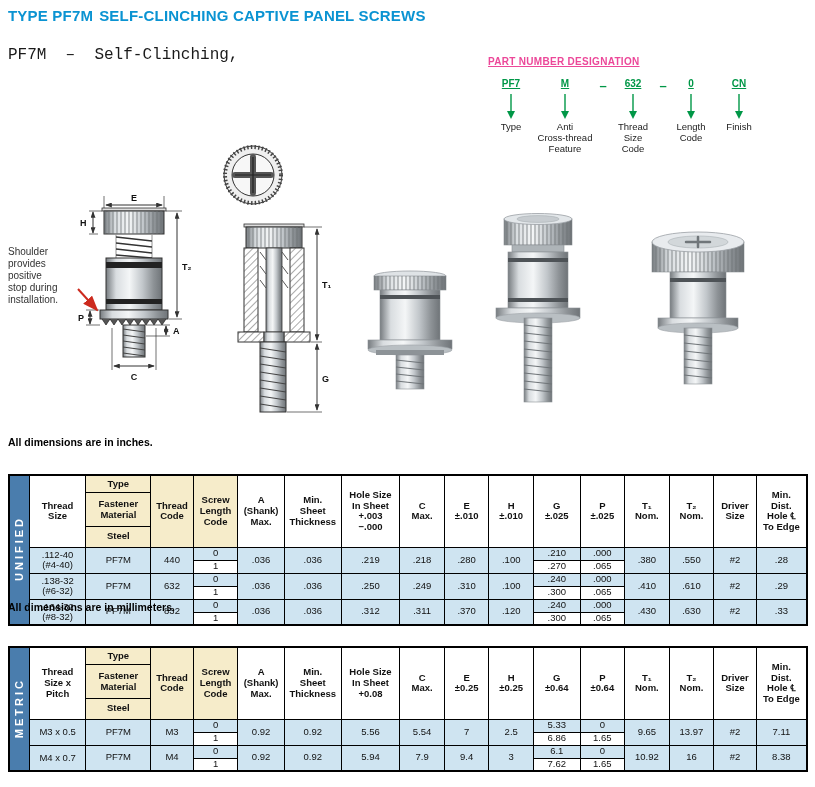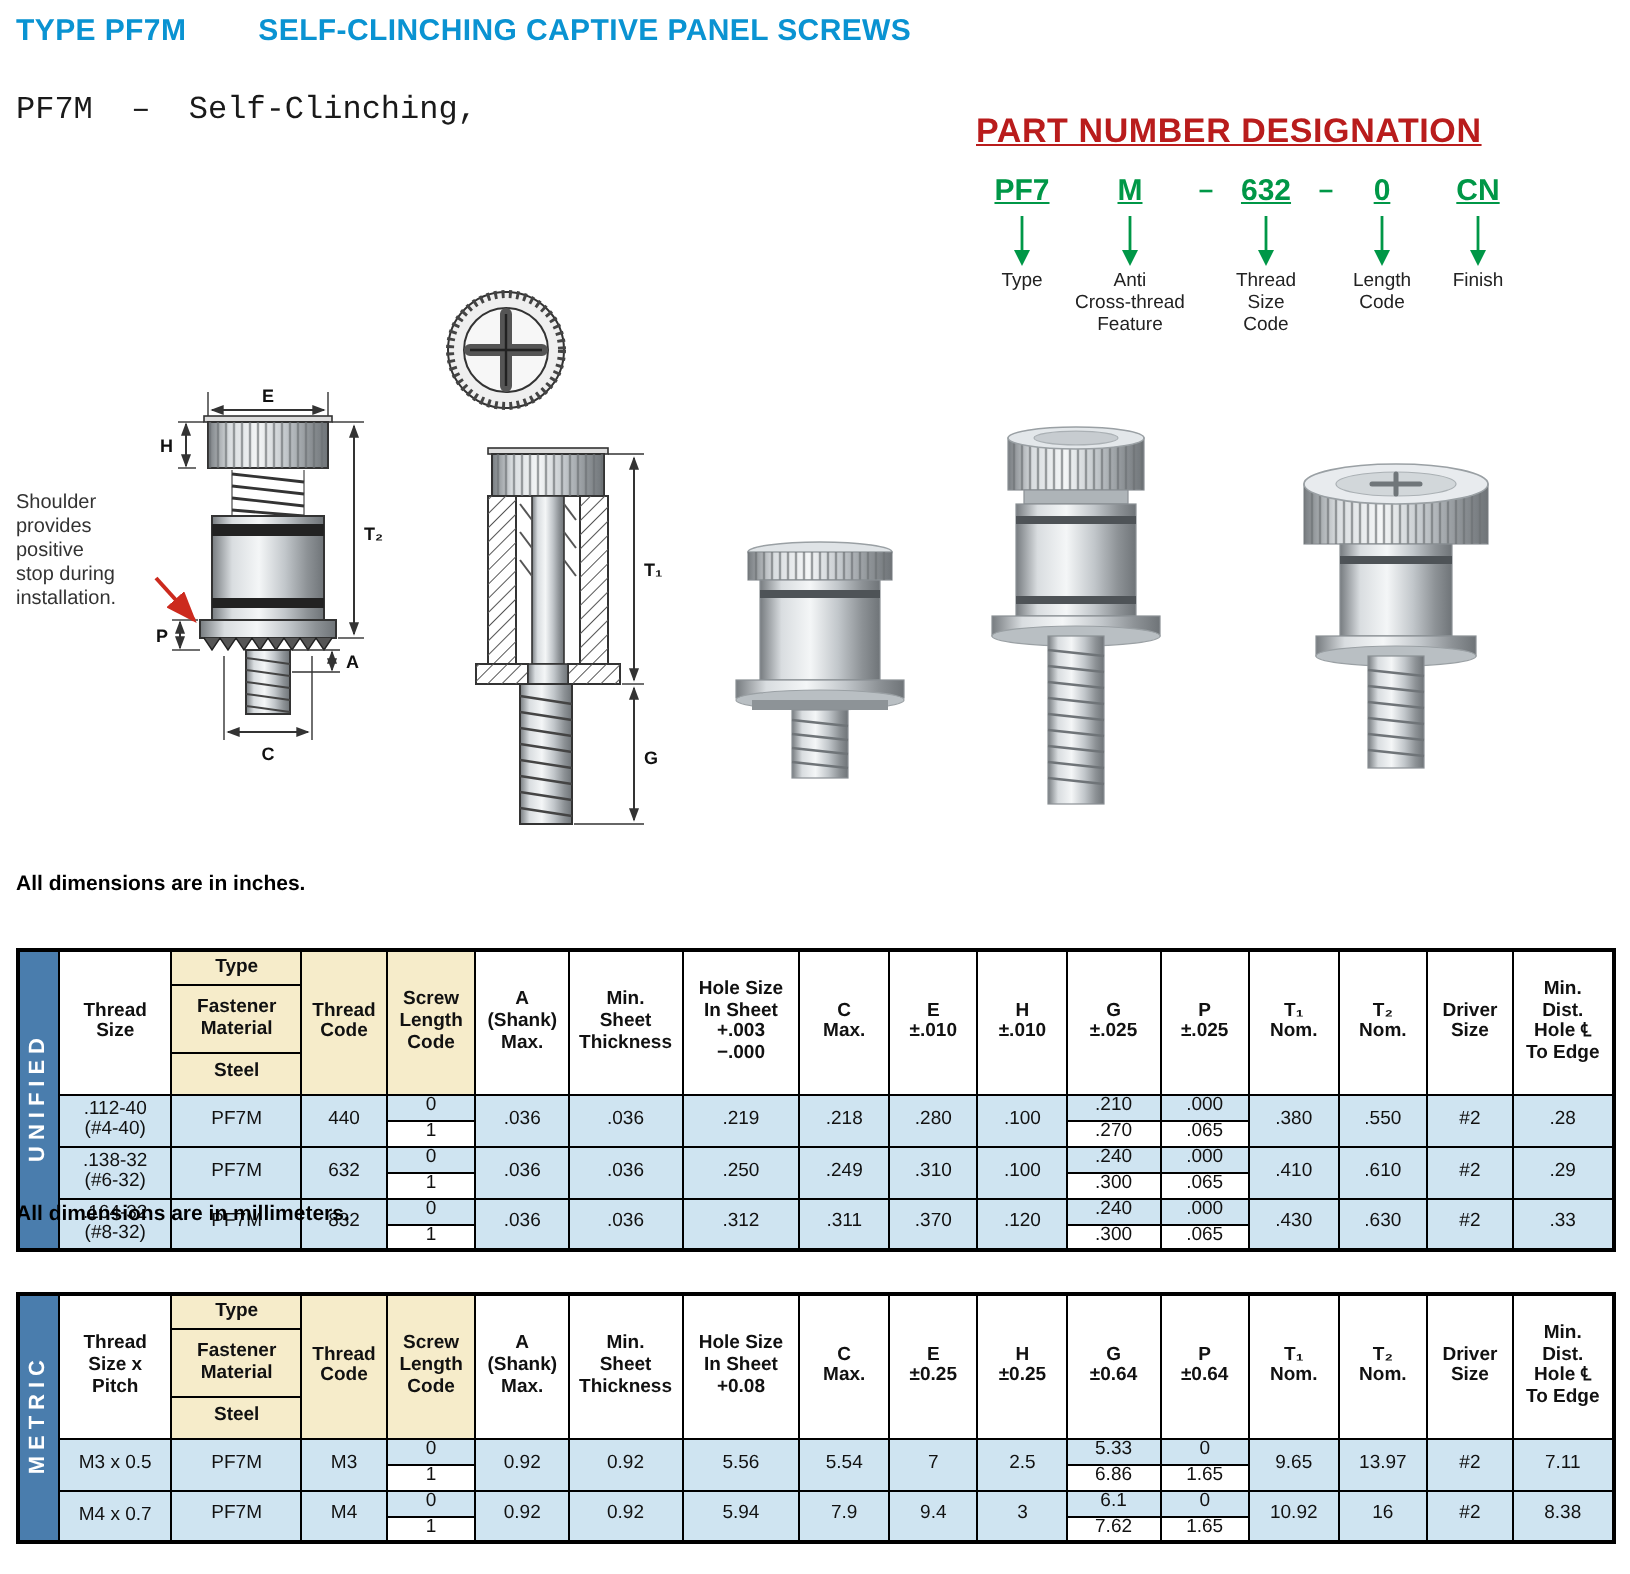--- a/index.html
+++ b/index.html
@@ -13,7 +13,7 @@
 
   
   .title { left:8px; top:7px; font-size:15px; font-weight:bold; color:#0a93d2; letter-spacing:.2px; }
-  .title .t2 { margin-left:36px; }
+  .title .t2 { margin-left:6px; }
   .subtitle { left:8px; font-family:"Liberation Mono", monospace; font-size:16px; color:#1a1a1a; white-space:pre; }
 
   

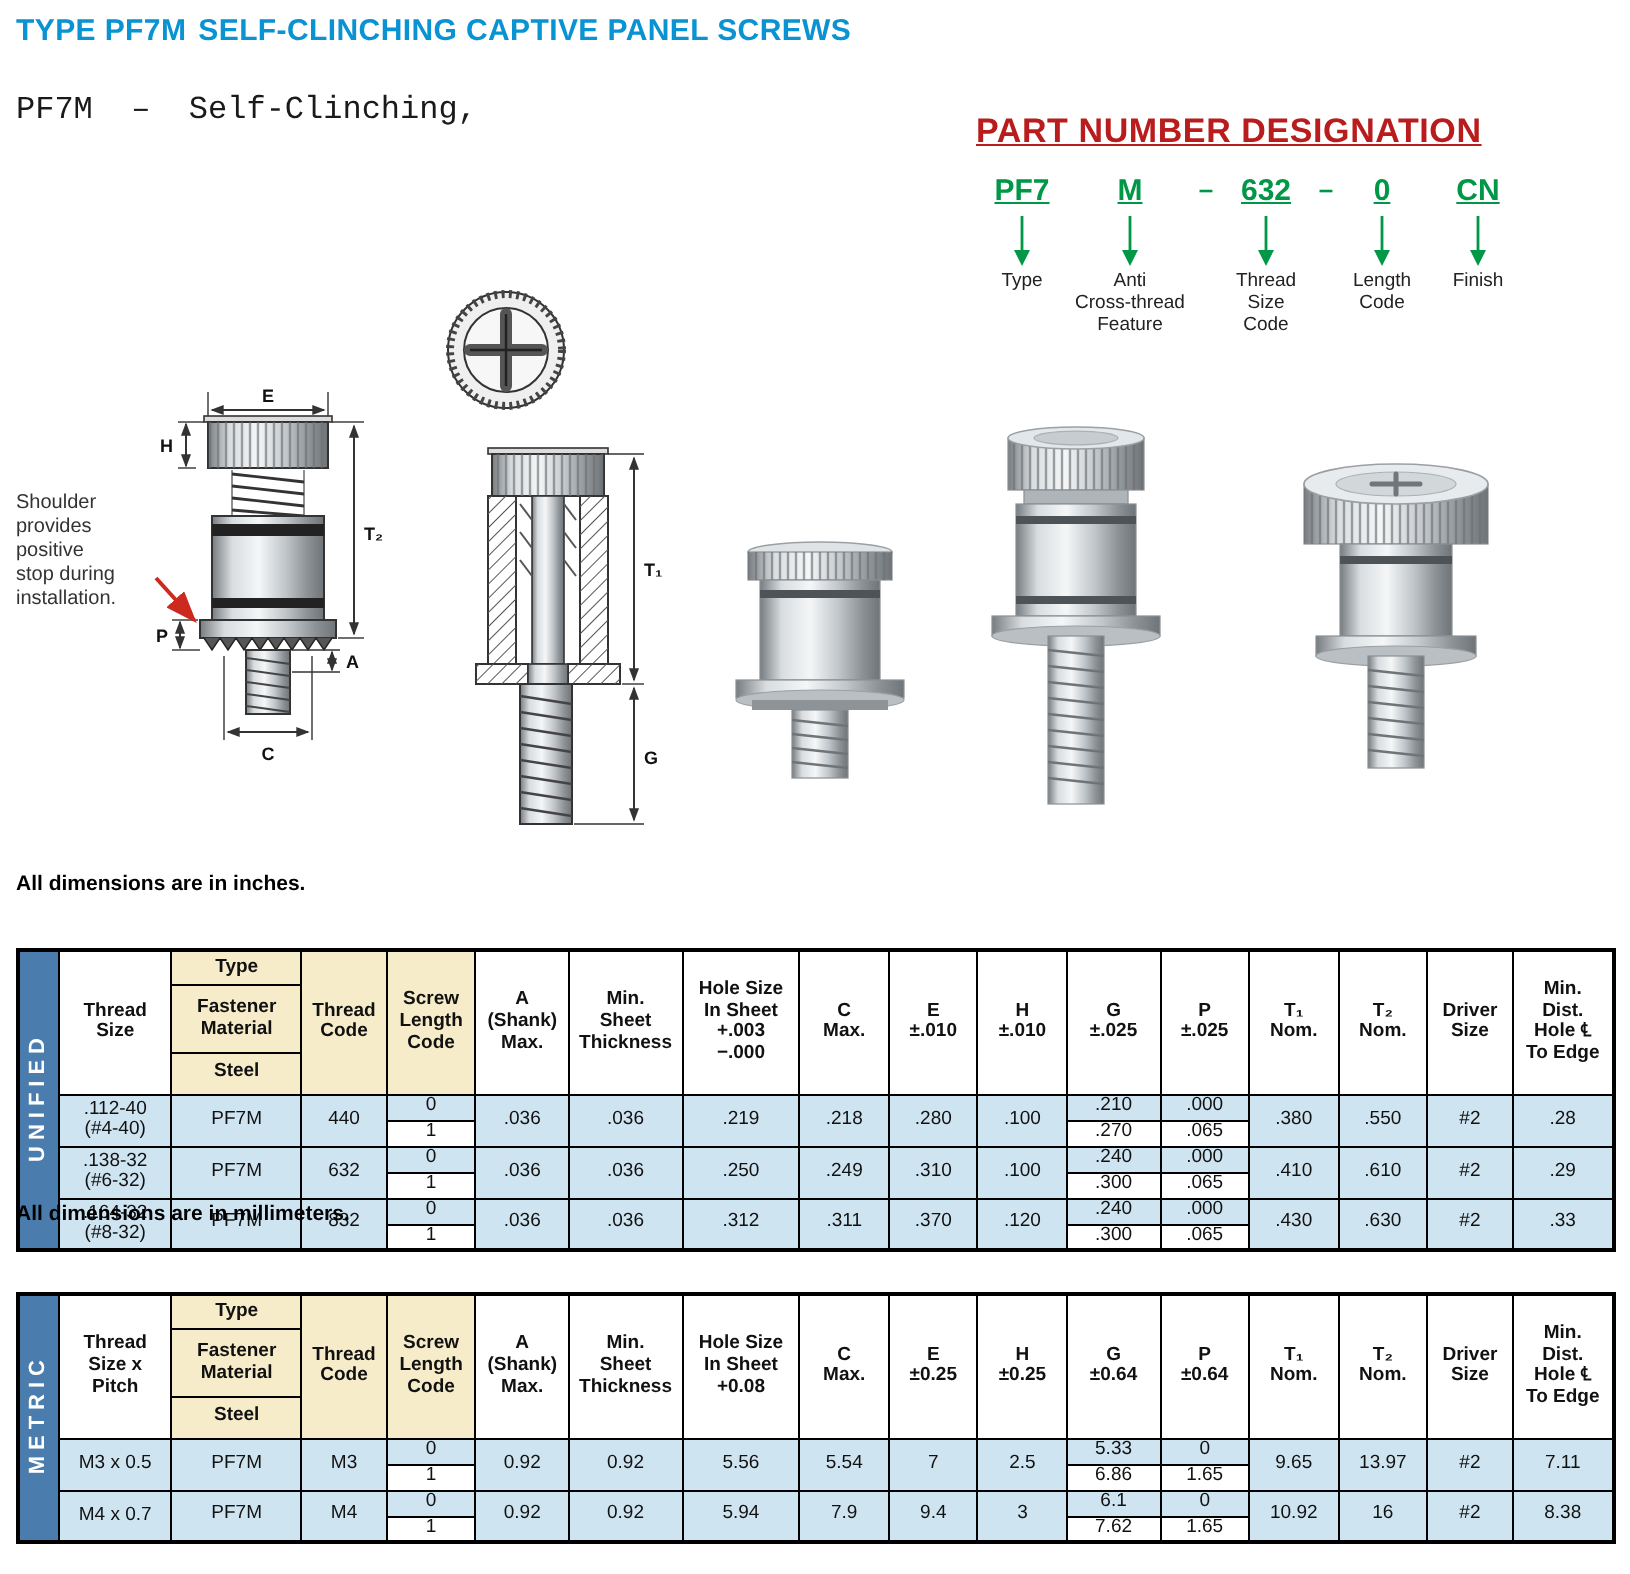--- a/index.html
+++ b/index.html
@@ -18,7 +18,7 @@
 
   
   .pnd { left:488px; top:56px; width:320px; }
-  .pnd-heading { color:#b91c1c; font-weight:bold; font-size:17px; text-decoration:underline; letter-spacing:.3px; }
+  .pnd-heading { color:#ec4899; font-weight:bold; font-size:10px; text-decoration:underline; letter-spacing:.3px; }
   .pnd-row { display:flex; align-items:flex-start; margin-top:12px; }
   .pnd-col { display:flex; flex-direction:column; align-items:center; }
   .seg { color:#009747; font-weight:bold; font-size:15px; text-decoration:underline; line-height:1; }

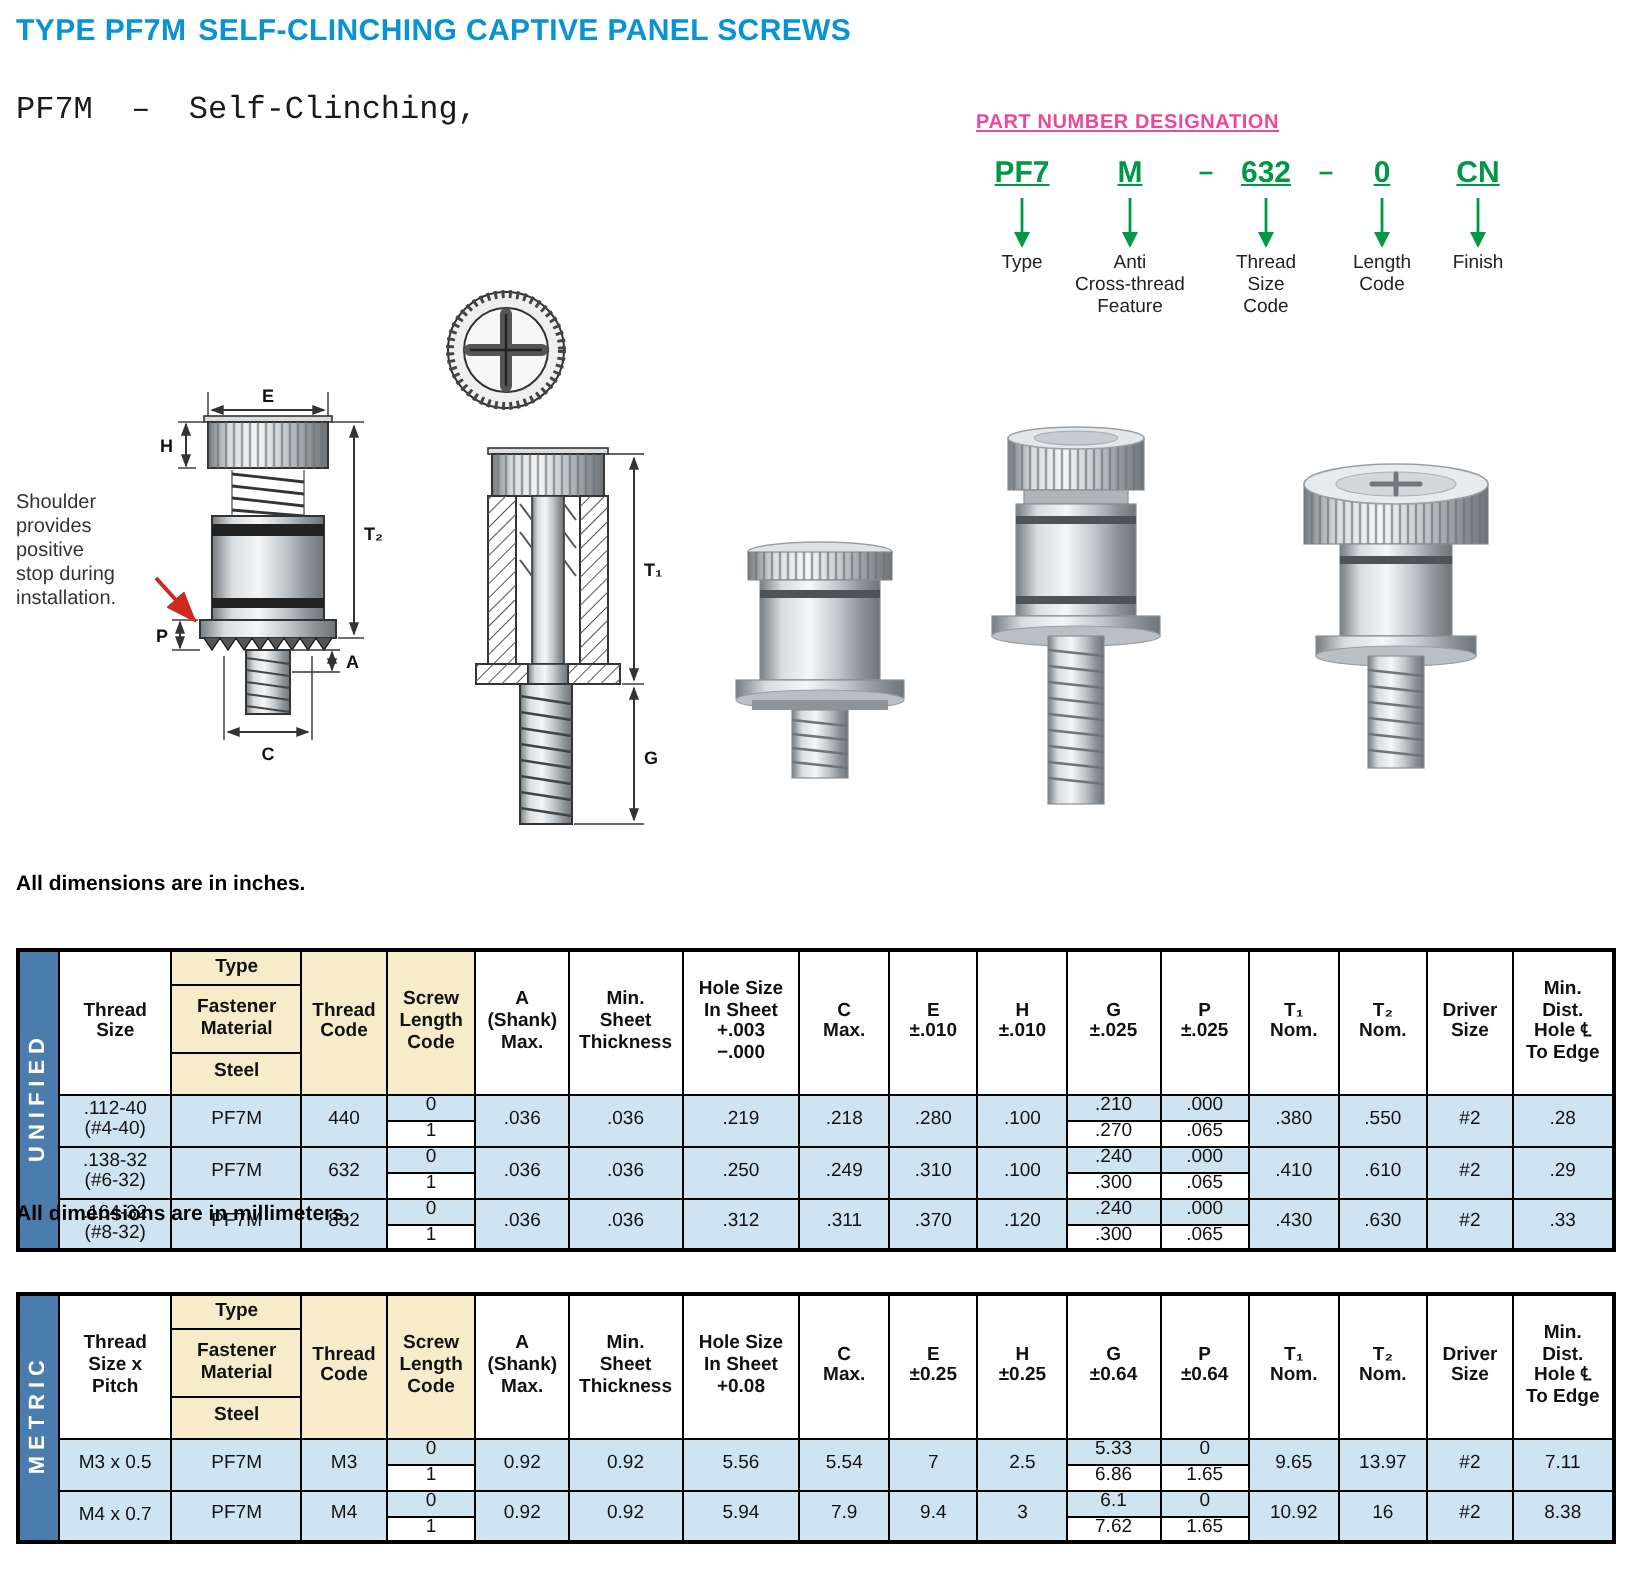--- a/index.html
+++ b/index.html
@@ -21,7 +21,7 @@
   .pnd-heading { color:#ec4899; font-weight:bold; font-size:10px; text-decoration:underline; letter-spacing:.3px; }
   .pnd-row { display:flex; align-items:flex-start; margin-top:12px; }
   .pnd-col { display:flex; flex-direction:column; align-items:center; }
-  .seg { color:#009747; font-weight:bold; font-size:15px; text-decoration:underline; line-height:1; }
+  .seg { color:#009747; font-weight:bold; font-size:10px; text-decoration:underline; line-height:1; }
   .dash { color:#009747; font-weight:bold; font-size:13px; line-height:1; width:14px; text-align:center; }
   .pnd-arrow { display:block; margin-top:4px; }
   .pnd-label { margin-top:3px; font-size:9.5px; text-align:center; line-height:1.15; color:#222; }

